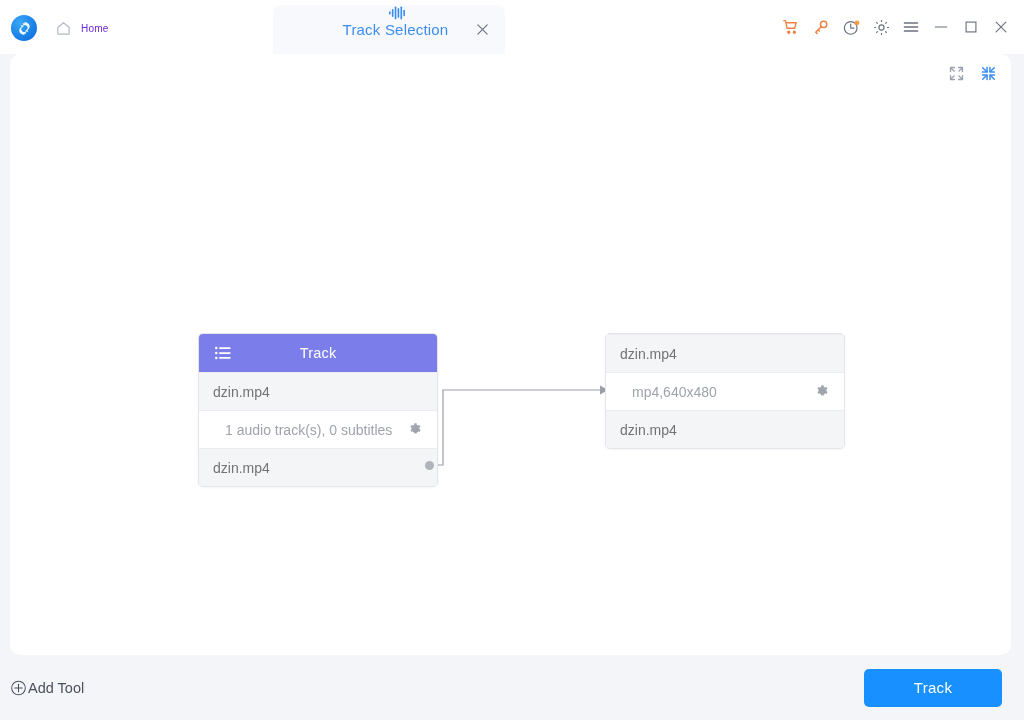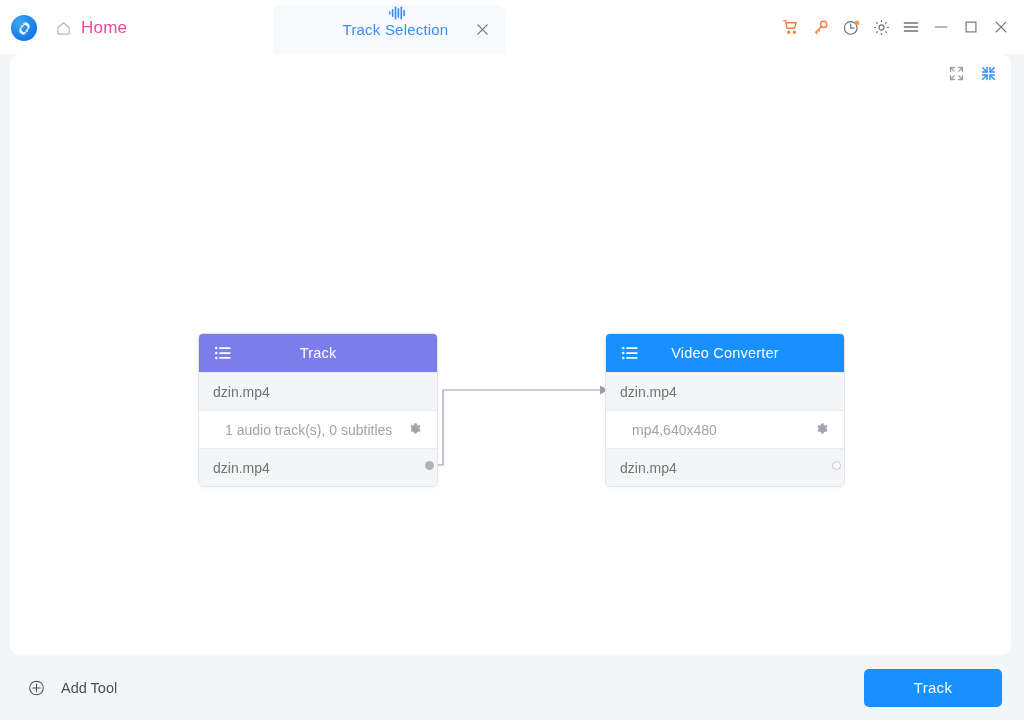--- a/index.html
+++ b/index.html
@@ -26,7 +26,7 @@
     position: absolute; left: 55px; top: 16px; height: 24px;
     display: flex; align-items: center; gap: 9px; cursor: pointer;
   }
-  .home-label { font-size: 17px; color: #ec4899; letter-spacing: .2px; }
+  .home-label { font-size: 10px; color: #6d28d9; letter-spacing: .2px; }
 
   .tab {
     position: absolute; left: 273px; top: 5px; width: 232px; height: 49px;

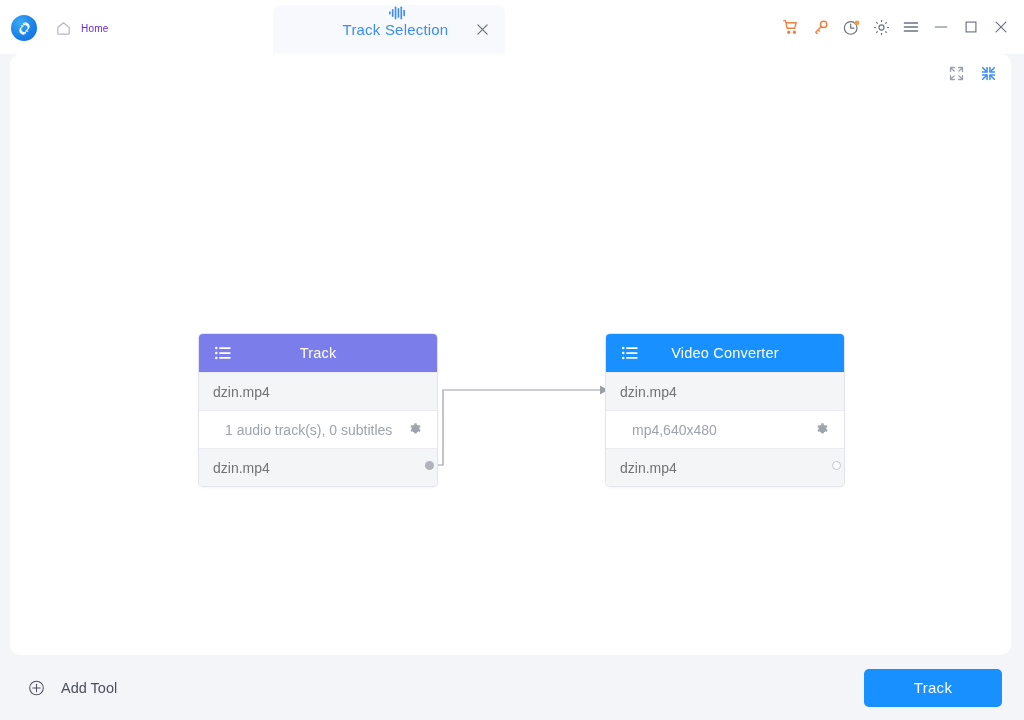--- a/index.html
+++ b/index.html
@@ -280,19 +280,6 @@
     </div>
 
     <div class="card card-conv">
-      <div class="card-header">
-        <span class="hdr-icon">
-          <svg width="16" height="14" viewBox="0 0 18 15" fill="#ffffff">
-            <circle cx="1.4" cy="2" r="1.4"></circle>
-              <rect x="4.6" y="1.1" width="13" height="1.9" rx=".8"></rect>
-            <circle cx="1.4" cy="7.5" r="1.4"></circle>
-              <rect x="4.6" y="6.6" width="13" height="1.9" rx=".8"></rect>
-            <circle cx="1.4" cy="13" r="1.4"></circle>
-              <rect x="4.6" y="12.1" width="13" height="1.9" rx=".8"></rect>
-          </svg>
-        </span>
-        <span class="hdr-title">Video Converter</span>
-      </div>
 
       <div class="row shaded">
         <span class="txt">dzin.mp4</span>

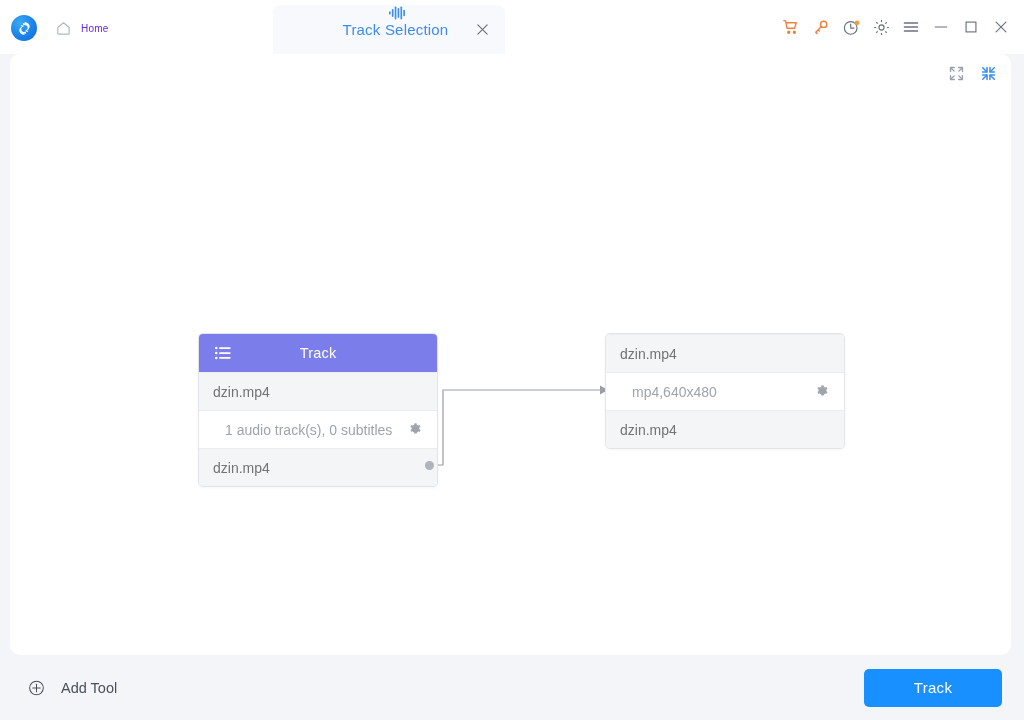--- a/index.html
+++ b/index.html
@@ -112,8 +112,8 @@
     background: #f4f5f9;
   }
   .add-tool {
-    position: absolute; left: 28px; top: 50%; transform: translateY(-50%);
-    display: flex; align-items: center; gap: 16px; cursor: pointer; justify-content: space-between;
+    position: absolute; left: 10px; top: 50%; transform: translateY(-50%);
+    display: flex; align-items: center; gap: 1px; cursor: pointer; justify-content: space-between;
   }
   .add-tool-label { font-size: 14.5px; color: #4a4f5c; }
   .start-btn {

